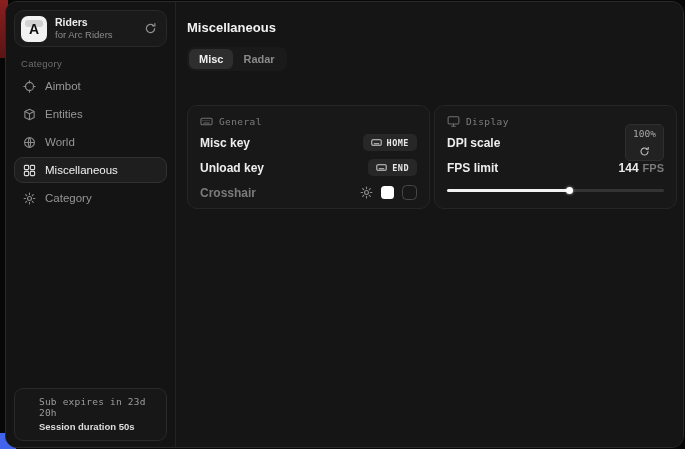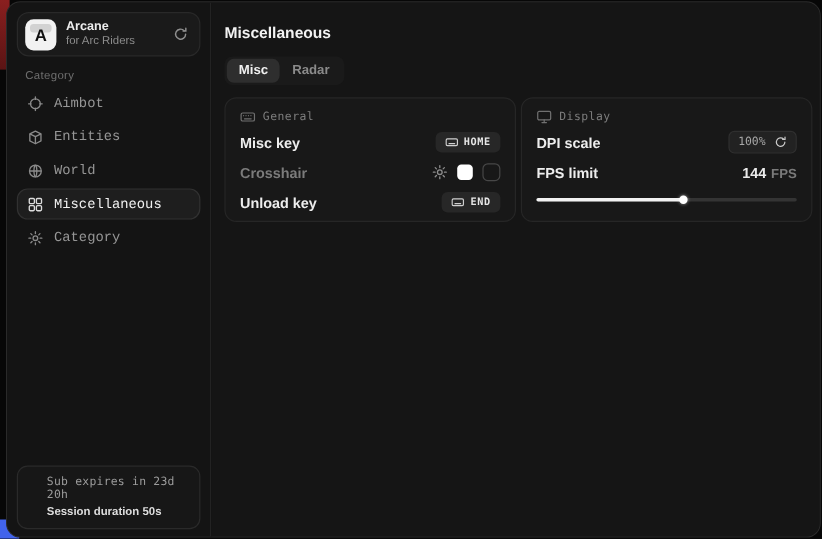--- a/index.html
+++ b/index.html
@@ -116,7 +116,7 @@
         <span>A</span>
       </div>
       <div class="acct-text">
-        <div class="acct-name">Arcane</div>
+        <div class="acct-name">Riders</div>
         <div class="acct-sub">for Arc Riders</div>
       </div>
       <span class="acct-refresh">

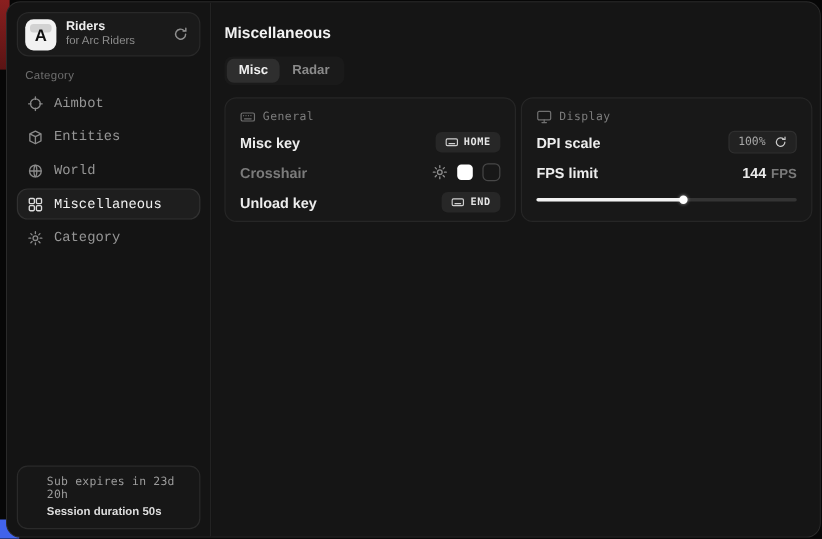--- a/index.html
+++ b/index.html
@@ -37,7 +37,7 @@
 
   .category { position:absolute; left:15px; top:56px; font-size:9.5px; color:#6e6e6e; letter-spacing:.3px; }
 
-  .nav { position:absolute; left:8px; top:71px; width:153px;font-family:Liberation Mono, monospace; }
+  .nav { position:absolute; left:8px; top:71px; width:153px; }
   .nav-item {
     height:26px; margin-bottom:2px; display:flex; align-items:center; gap:9px;
     padding:0 8px; border-radius:9px; border:1px solid transparent;

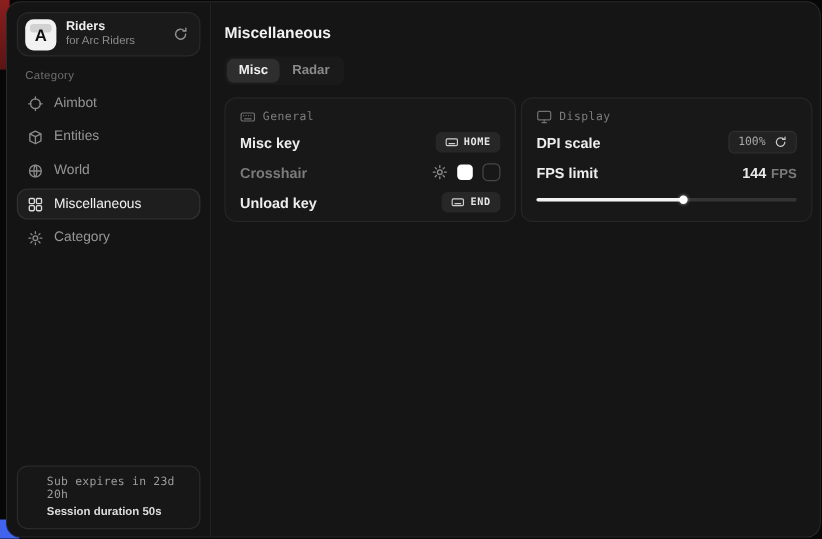--- a/index.html
+++ b/index.html
@@ -64,7 +64,7 @@
   .tab.active { background:#2e2e2e; color:#f0f0f0; }
 
   .cards { position:absolute; left:11px; top:79px; display:flex; gap:4px; }
-  .card { width:243px; height:104px; background:#181818; border:1px solid #262626; border-radius:10px; padding:9px 12px; }
+  .card { width:243px; height:104px; background:#181818; border:1px solid #262626; border-radius:10px; padding:9px 12px;margin-top:24px; }
   .card-header { display:flex; align-items:center; gap:6px; color:#7d7d7d; font-family:"DejaVu Sans Mono", monospace; font-size:9.5px; letter-spacing:.4px; }
   .card-header .hicon { display:flex; color:#707070; }
 

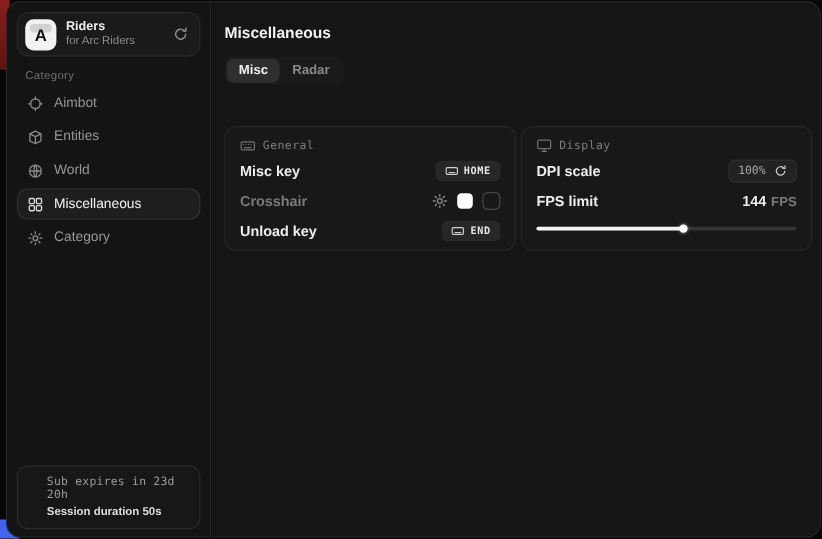--- a/index.html
+++ b/index.html
@@ -87,7 +87,7 @@
 
   .dpi-pill {
     display:flex; align-items:center; gap:7px; background:#222222; border:1px solid #2f2f2f;
-    border-radius:5px; padding:3px 7px;
+    border-radius:5px; padding:3px 7px;flex-direction:column;
   }
   .dpi-value { font-family:"DejaVu Sans Mono", monospace; font-size:9.5px; color:#a8a8a8; }
   .dpi-refresh { display:flex; color:#c9c9c9; }

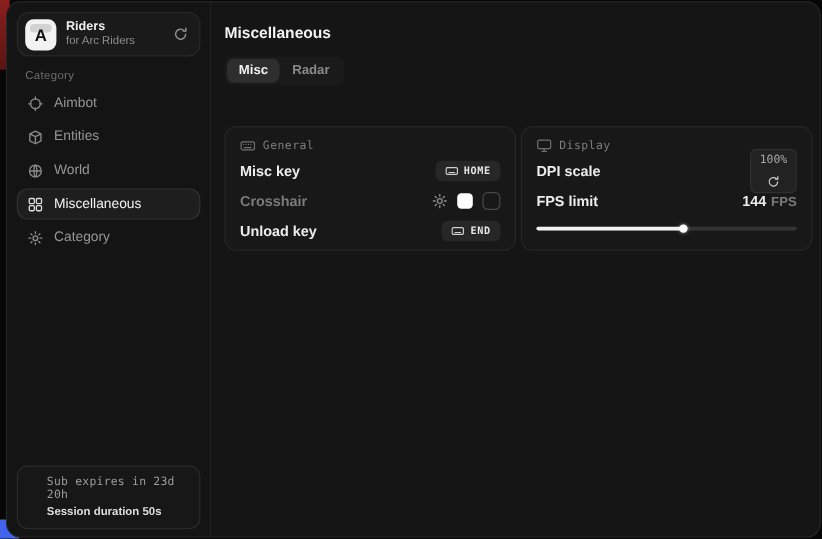--- a/index.html
+++ b/index.html
@@ -224,6 +224,19 @@
               </svg>
             </span>
             <span>HOME</span>
+          </span>
+        </div>
+
+        <div class="row">
+          <span class="row-label">Unload key</span>
+          <span class="keybtn">
+            <span class="kicon">
+              <svg width="11" height="11" viewBox="0 0 14 14" fill="none" stroke="currentColor" stroke-width="1.3" stroke-linecap="round">
+                <rect x="1" y="3.4" width="12" height="7.2" rx="1.4"></rect>
+                  <path d="M4 8.6h6"></path>
+              </svg>
+            </span>
+            <span>END</span>
           </span>
         </div>
 
@@ -240,19 +253,6 @@
             <span class="checkbox"></span>
           </span>
         </div>
-
-        <div class="row">
-          <span class="row-label">Unload key</span>
-          <span class="keybtn">
-            <span class="kicon">
-              <svg width="11" height="11" viewBox="0 0 14 14" fill="none" stroke="currentColor" stroke-width="1.3" stroke-linecap="round">
-                <rect x="1" y="3.4" width="12" height="7.2" rx="1.4"></rect>
-                  <path d="M4 8.6h6"></path>
-              </svg>
-            </span>
-            <span>END</span>
-          </span>
-        </div>
       </div>
 
       <div class="card">

